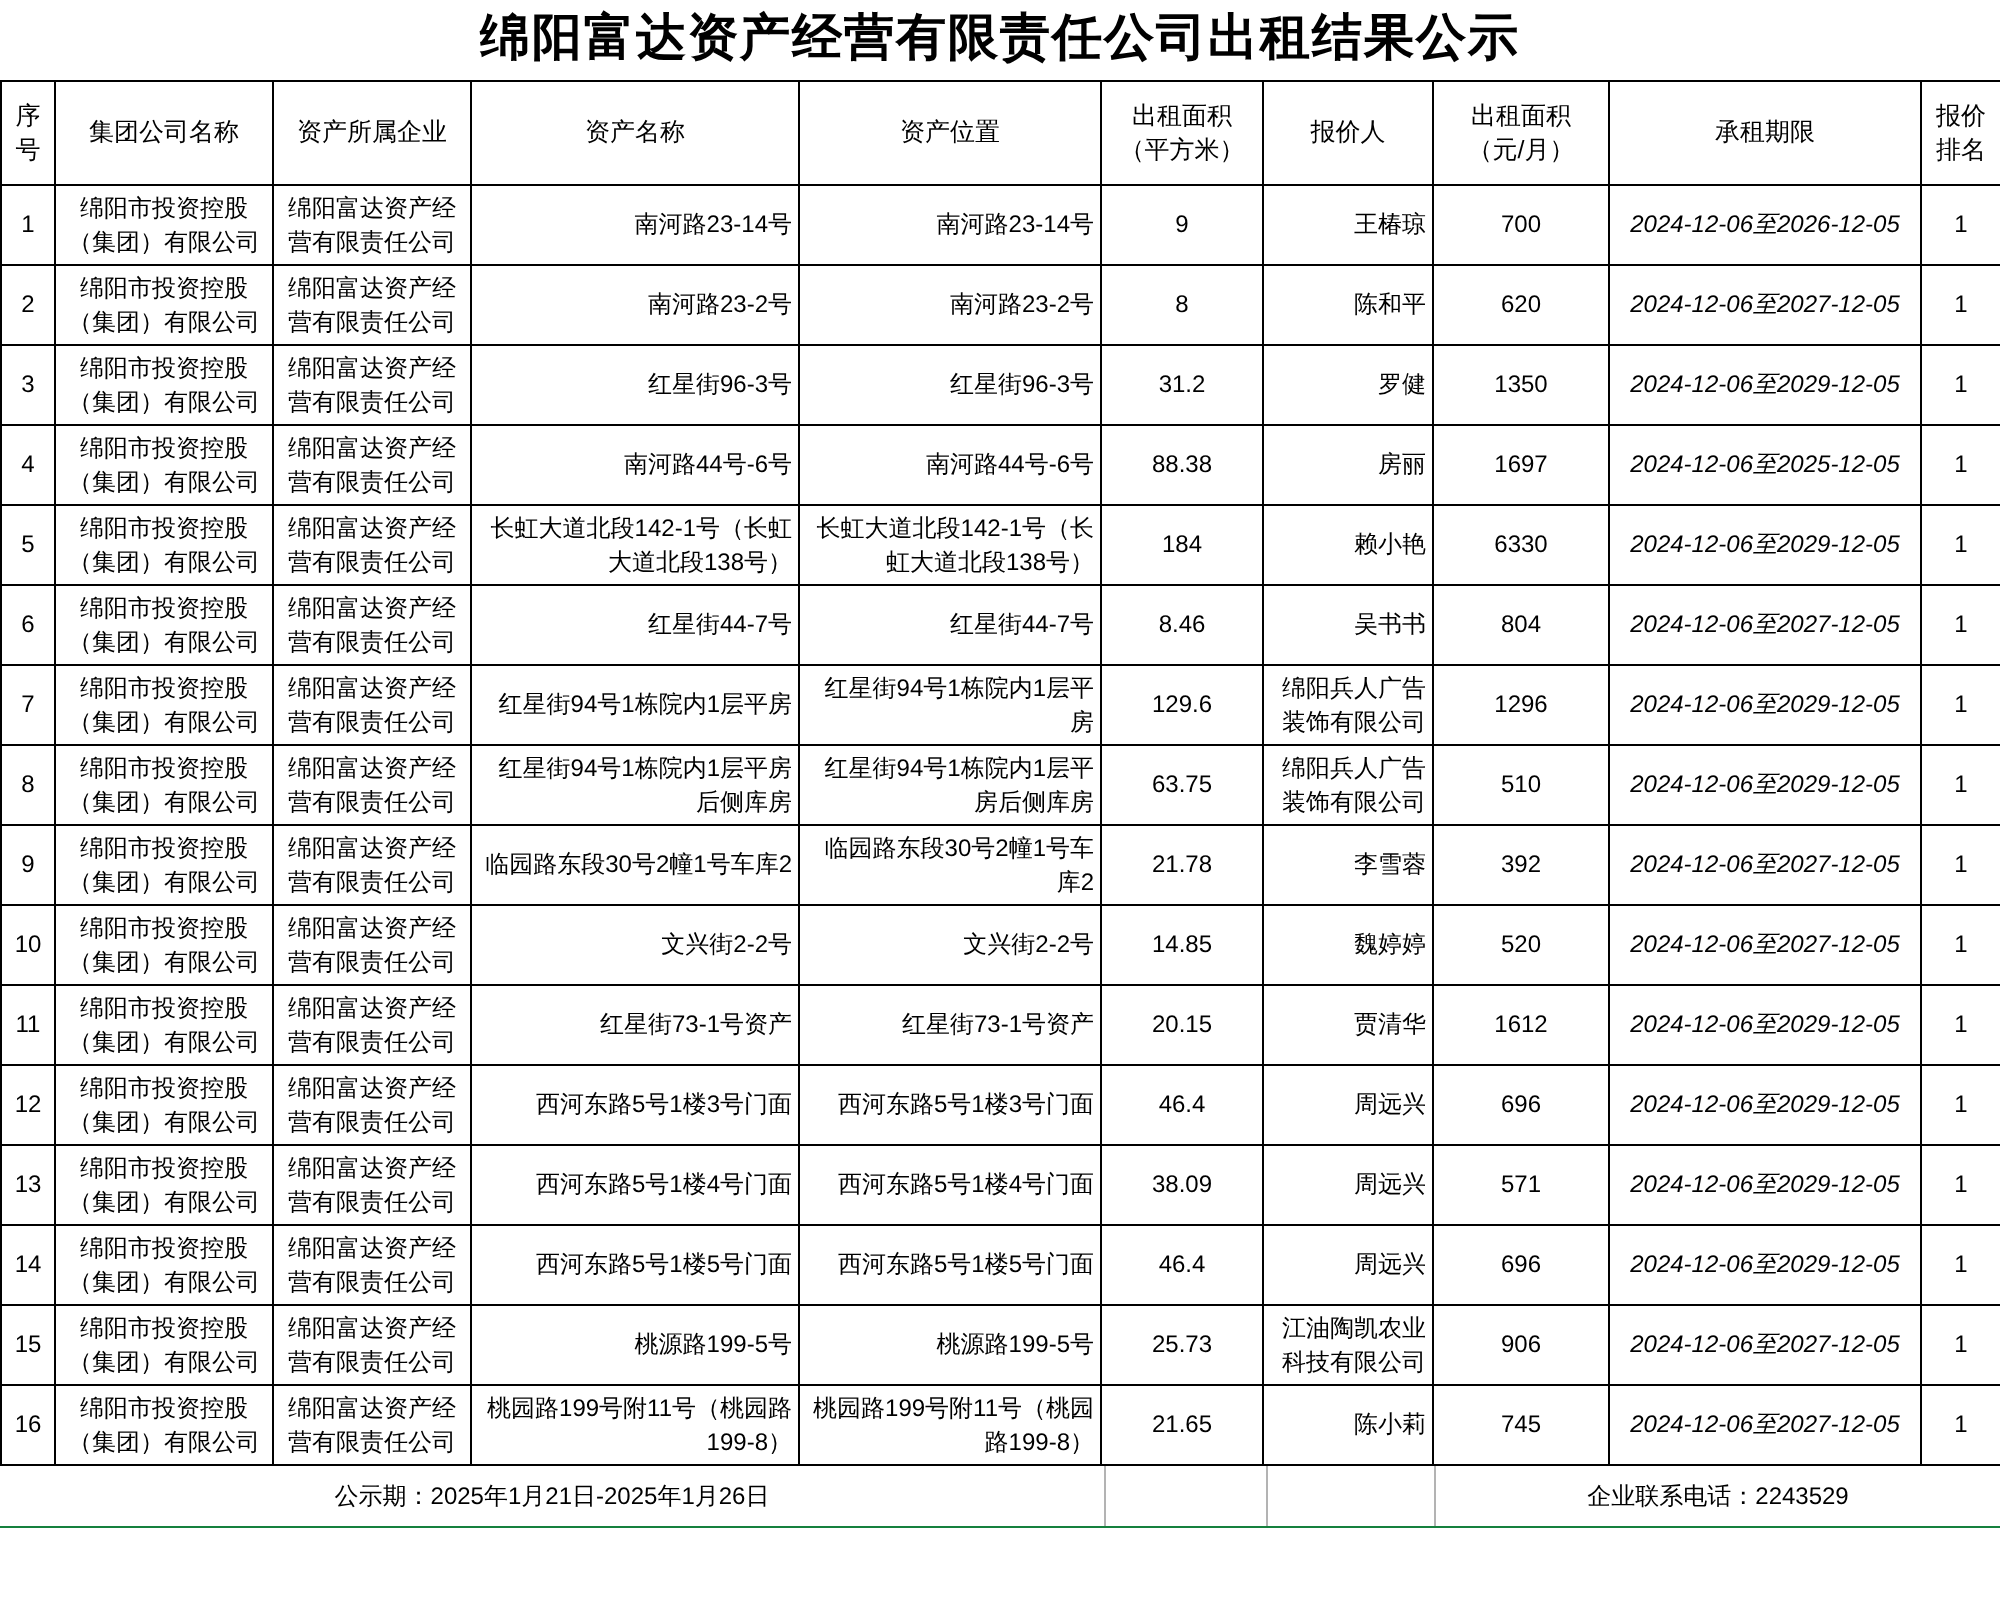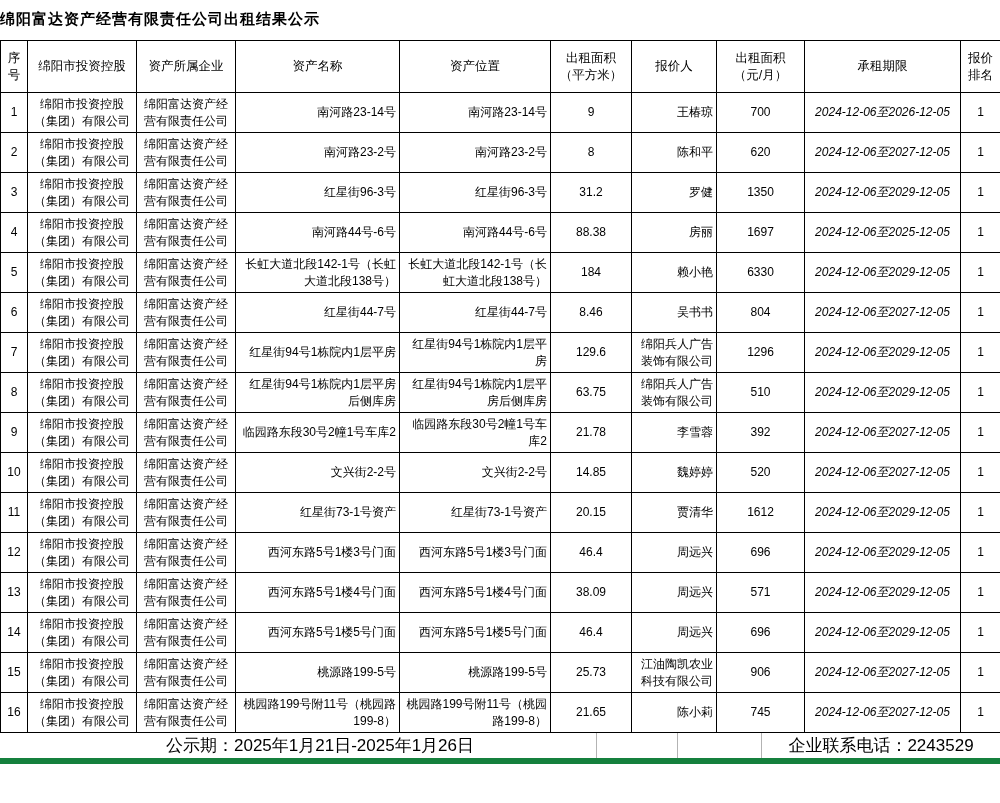--- a/index.html
+++ b/index.html
@@ -14,7 +14,8 @@
   .page-title {
     height: 40px;
     line-height: 38px;
-    font-size: 15px;
+    text-align: center;
+    font-size: 25px;
     font-weight: bold;
     letter-spacing: 1px;
   }

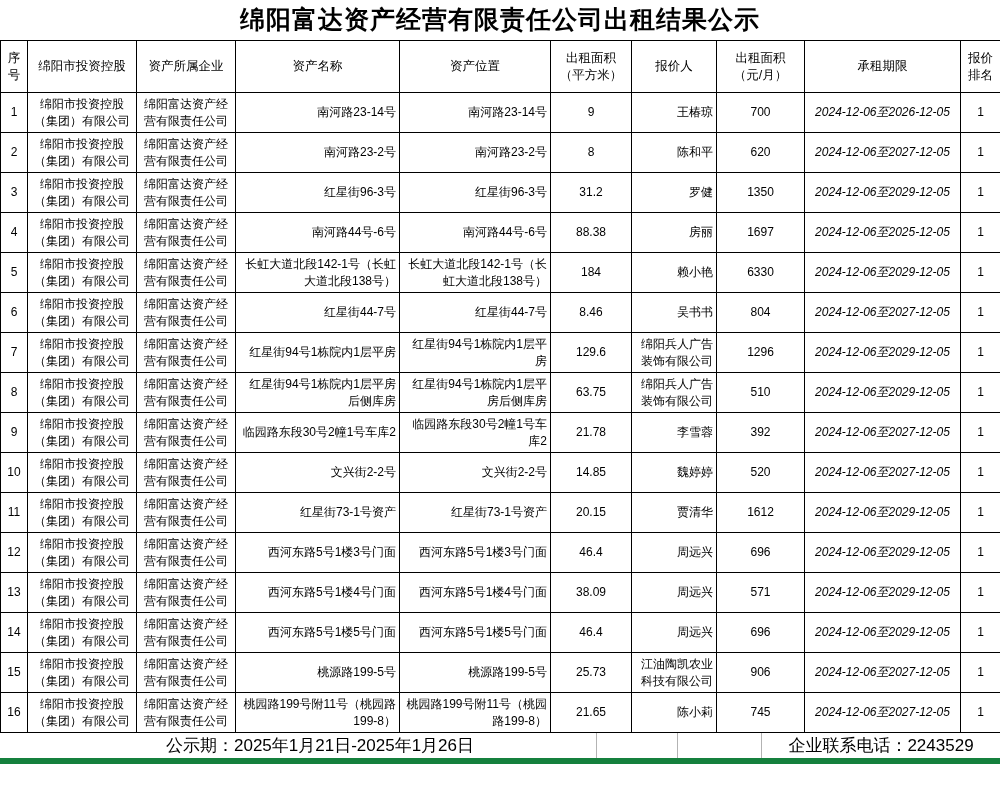--- a/index.html
+++ b/index.html
@@ -84,7 +84,7 @@
     <tr>
       <th>序
 号</th>
-      <th>绵阳市投资控股</th>
+      <th>集团公司名称</th>
       <th>资产所属企业</th>
       <th>资产名称</th>
       <th>资产位置</th>

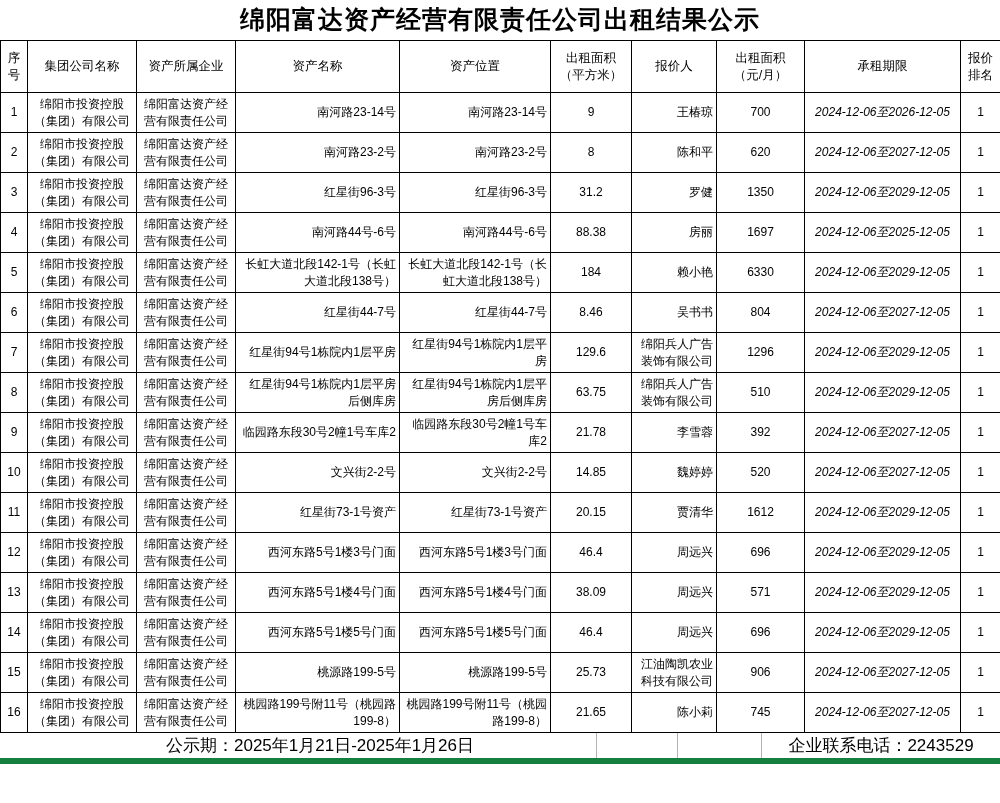--- a/index.html
+++ b/index.html
@@ -46,9 +46,8 @@
   .footer-row {
     display: flex;
     height: 31px;
-    border-bottom: 6px solid #15803d;
-    font-size: 17px;
-    padding-left: 44px;
+    border-bottom: 1px solid #15803d;
+    font-size: 12px;
   }
   .footer-cell {
     display: flex;

